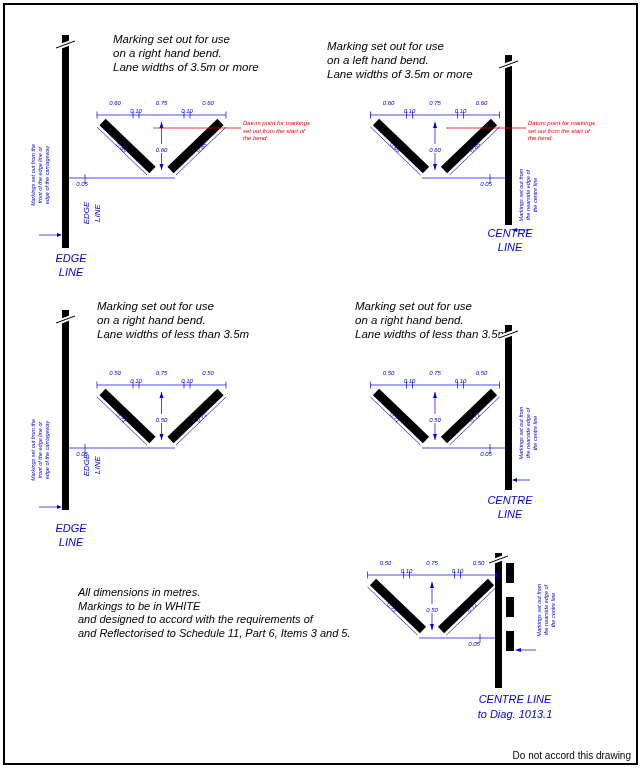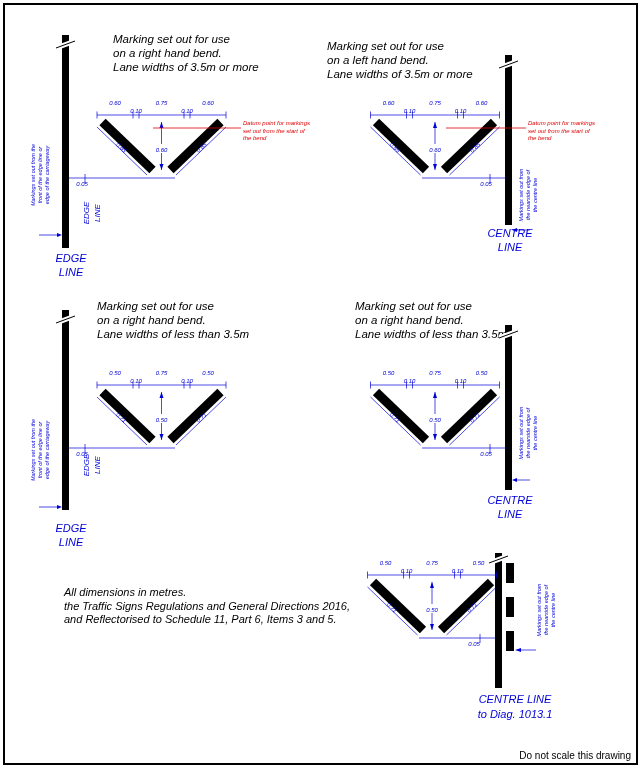--- a/index.html
+++ b/index.html
@@ -24,7 +24,7 @@
   .brk {stroke:#000;stroke-width:1;}
   .red {stroke:#e00000;stroke-width:0.8;}
   .wbg {fill:#fff;}
-  .notes{position:absolute;left:64px;top:586px;font:italic 11px "Liberation Sans",sans-serif;
+  .notes{position:absolute;left:78px;top:586px;font:italic 11px "Liberation Sans",sans-serif;
          color:#000;line-height:13.5px;white-space:nowrap;}
   .footer{position:absolute;right:10px;bottom:7px;font:10px "Liberation Sans",sans-serif;color:#000;}
 </style>

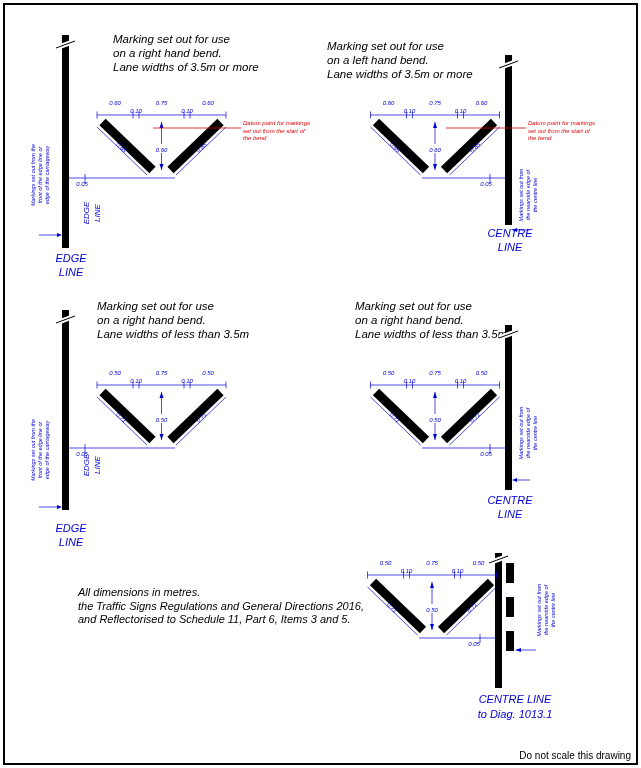--- a/index.html
+++ b/index.html
@@ -315,6 +315,7 @@
 
 <div class="notes">
   <div>All dimensions in metres.</div>
+  <div>Markings to be in WHITE</div>
   <div>the Traffic Signs Regulations and General Directions 2016,</div>
   <div>and Reflectorised to Schedule 11, Part 6, Items 3 and 5.</div>
 </div>

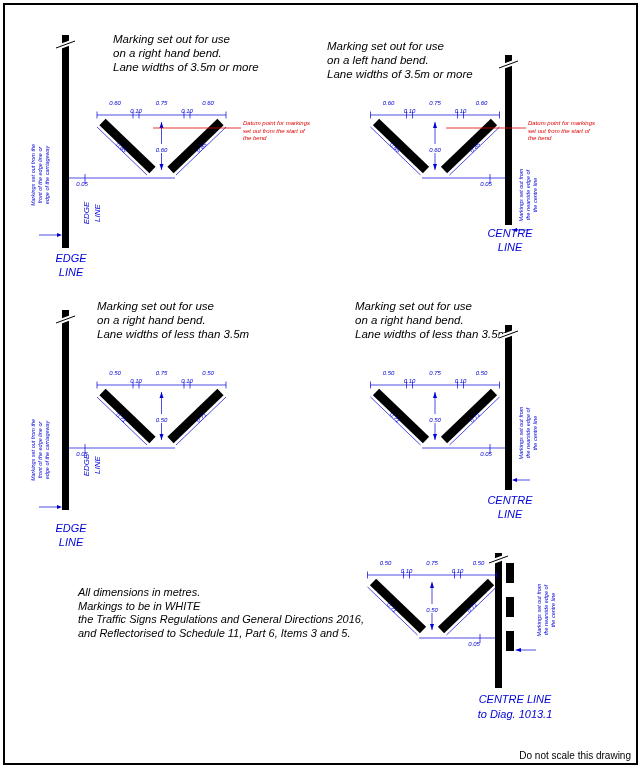--- a/index.html
+++ b/index.html
@@ -316,6 +316,7 @@
 <div class="notes">
   <div>All dimensions in metres.</div>
   <div>Markings to be in WHITE</div>
+  <div>and designed to accord with the requirements of</div>
   <div>the Traffic Signs Regulations and General Directions 2016,</div>
   <div>and Reflectorised to Schedule 11, Part 6, Items 3 and 5.</div>
 </div>

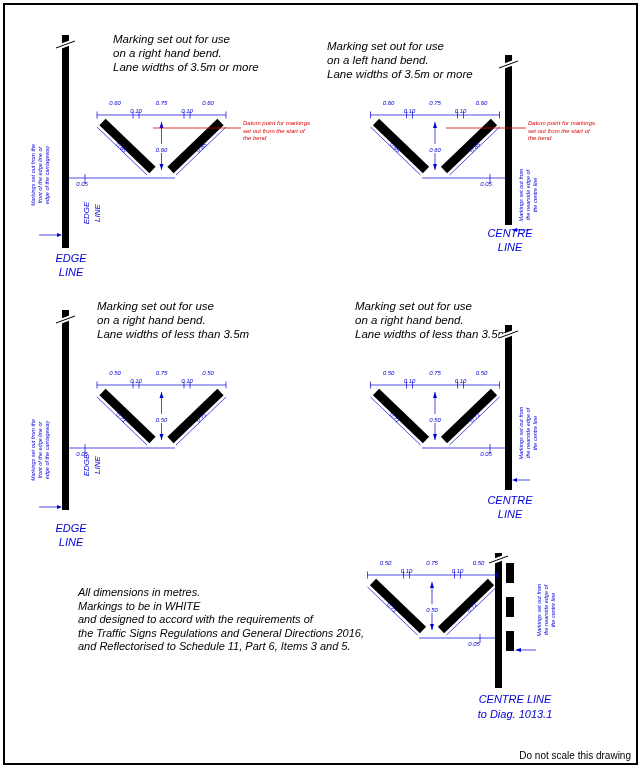--- a/index.html
+++ b/index.html
@@ -317,7 +317,6 @@
   <div>All dimensions in metres.</div>
   <div>Markings to be in WHITE</div>
   <div>and designed to accord with the requirements of</div>
-  <div>the Traffic Signs Regulations and General Directions 2016,</div>
   <div>and Reflectorised to Schedule 11, Part 6, Items 3 and 5.</div>
 </div>
 

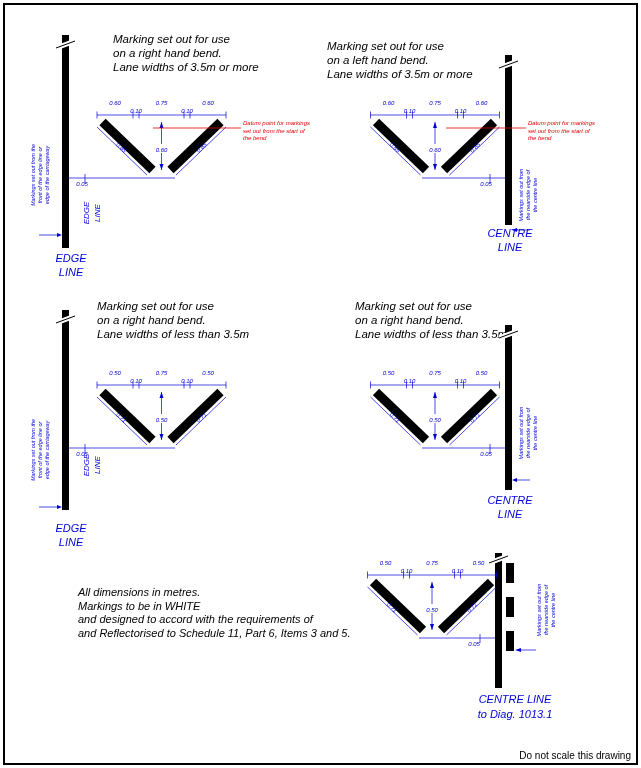--- a/index.html
+++ b/index.html
@@ -320,6 +320,6 @@
   <div>and Reflectorised to Schedule 11, Part 6, Items 3 and 5.</div>
 </div>
 
-<div class="footer">Do not scale this drawing</div>
+<div class="footer">Do not accord this drawing</div>
 
 </body></html>

